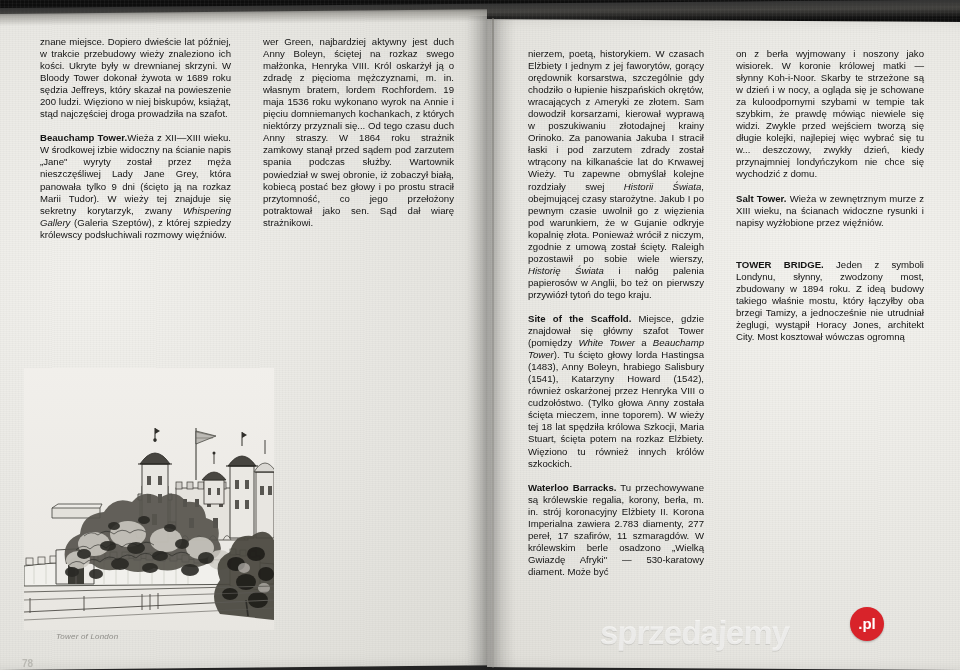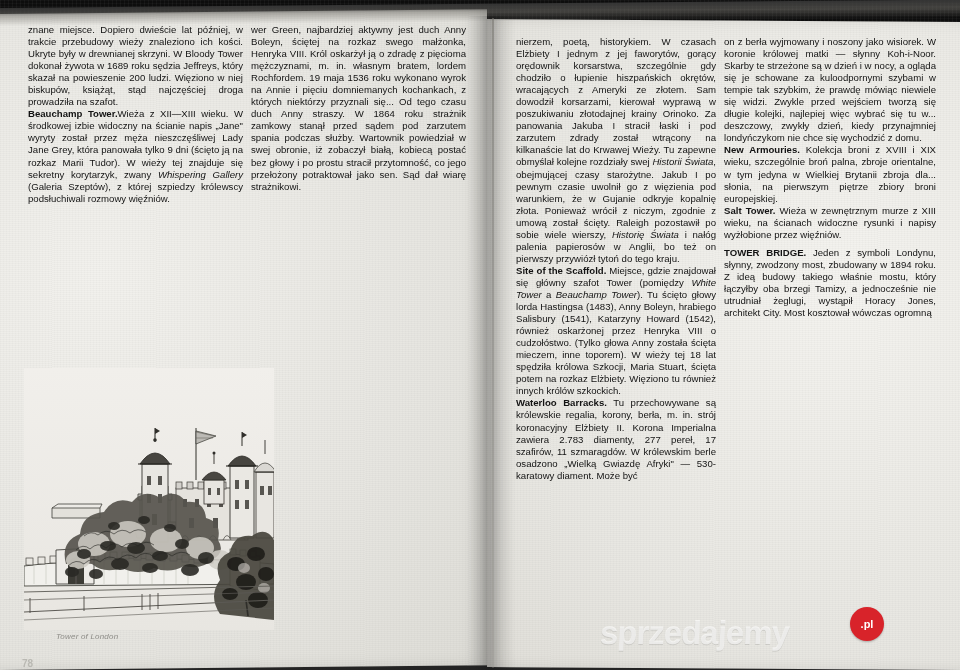--- a/index.html
+++ b/index.html
@@ -90,7 +90,7 @@
     hyphens:none;
     -webkit-font-smoothing:none;
   }
-  .col p{margin:0;}
+  .col p{margin:12px;}
   .col b{font-weight:700;}
   .col i{font-style:italic;}
 

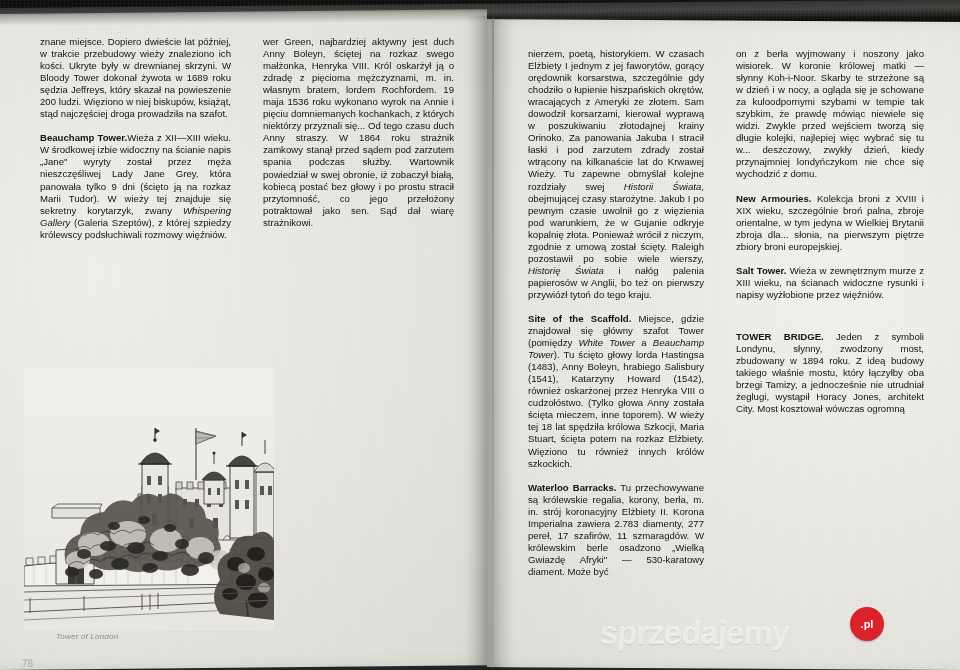--- a/index.html
+++ b/index.html
@@ -427,7 +427,6 @@
 
   <div class="col col4">
     <p><span>on z berła wyjmowany i noszony jako wisiorek. W koronie królowej matki — słynny Koh-i-Noor. Skarby te strzeżone są w dzień i w nocy, a ogląda się je schowane za kuloodpornymi szybami w tempie tak szybkim, że prawdę mówiąc niewiele się widzi. Zwykle przed wejściem tworzą się długie kolejki, najlepiej więc wybrać się tu w... deszczowy, zwykły dzień, kiedy przynajmniej londyńczykom nie chce się wychodzić z domu.</span></p>
-    <p><b>New Armouries.</b><span> Kolekcja broni z XVIII i XIX wieku, szczególnie broń palna, zbroje orientalne, w tym jedyna w Wielkiej Brytanii zbroja dla... słonia, na pierwszym piętrze zbiory broni europejskiej.</span></p>
     <p><b>Salt Tower.</b><span> Wieża w zewnętrznym murze z XIII wieku, na ścianach widoczne rysunki i napisy wyżłobione przez więźniów.</span></p>
     <p style="height:6px"></p>
     <p><b>TOWER BRIDGE.</b><span> Jeden z symboli Londynu, słynny, zwodzony most, zbudowany w 1894 roku. Z ideą budowy takiego właśnie mostu, który łączyłby oba brzegi Tamizy, a jednocześnie nie utrudniał żeglugi, wystąpił Horacy Jones, architekt City. Most kosztował wówczas ogromną</span></p>

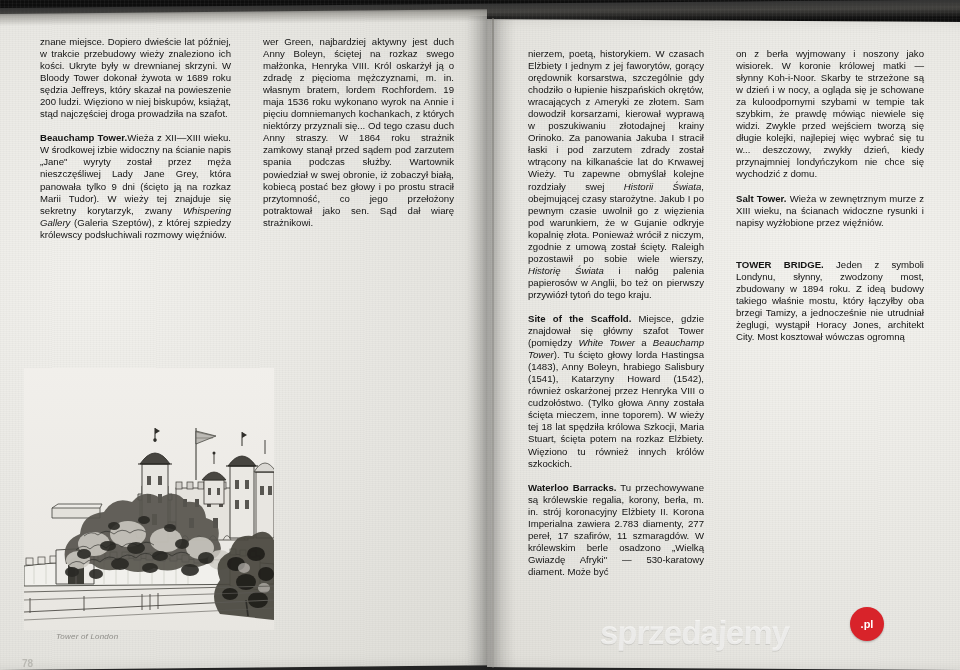--- a/index.html
+++ b/index.html
@@ -136,7 +136,7 @@
   }
   .wm-badge span{
     display:block;text-align:center;line-height:34px;
-    color:#fff;font-size:11px;font-weight:700;
+    color:#fff;font-size:15px;font-weight:700;
   }
 </style>
 </head>

